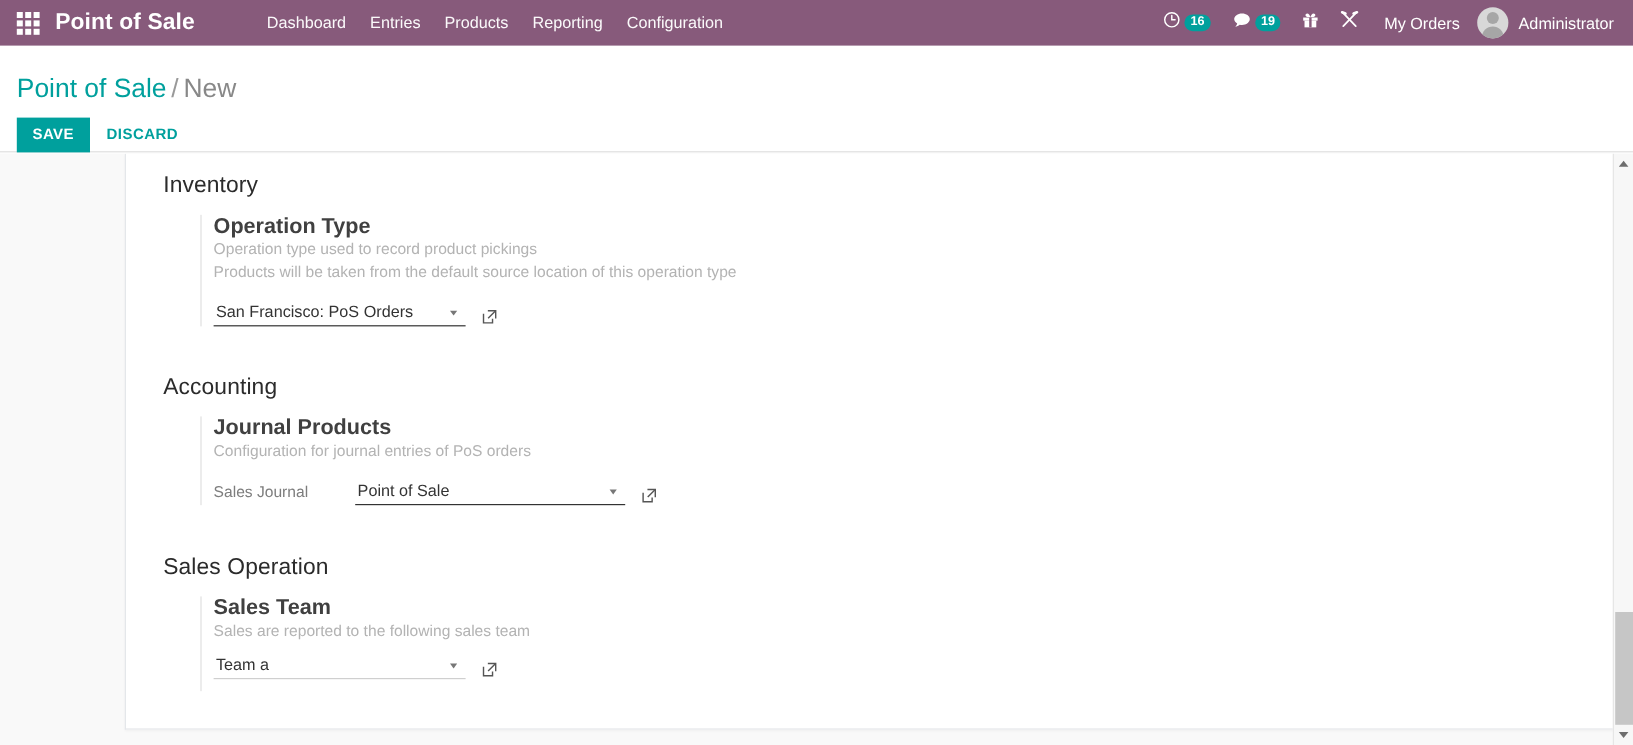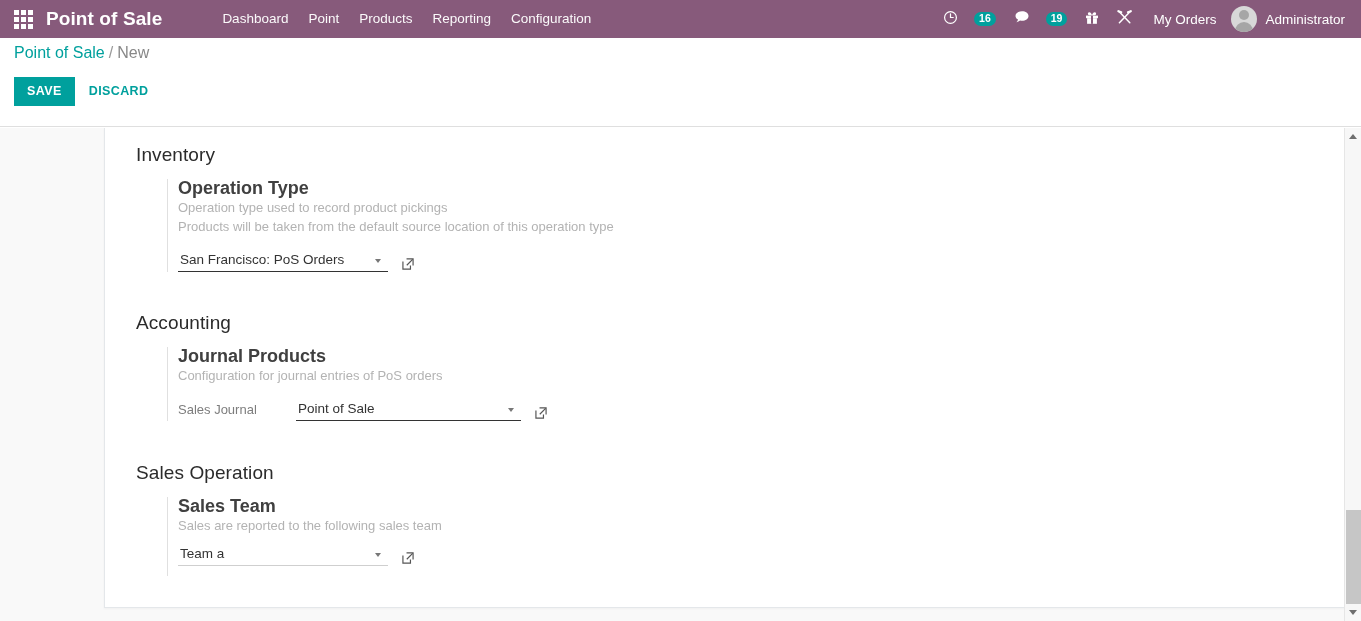--- a/index.html
+++ b/index.html
@@ -370,7 +370,7 @@
 
   <div class="nav-items">
     <div class="nav-item">Dashboard</div>
-    <div class="nav-item">Point</div>
+    <div class="nav-item">Entries</div>
     <div class="nav-item">Products</div>
     <div class="nav-item">Reporting</div>
     <div class="nav-item">Configuration</div>

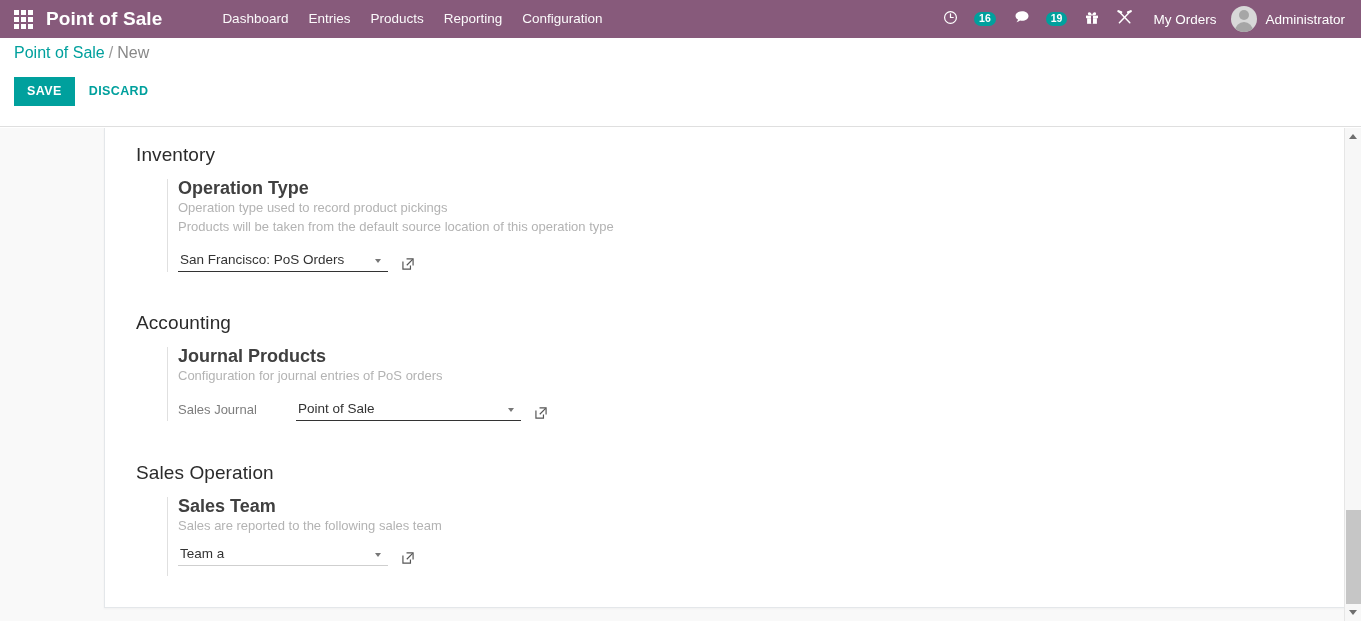--- a/index.html
+++ b/index.html
@@ -87,7 +87,7 @@
     border-radius: 9px;
     padding: 1px 5px 2px 5px;
     line-height: 1;
-    margin-left: 16px;
+    margin-left: 3px;
     min-width: 19px;
     text-align: center;
     display: inline-block;

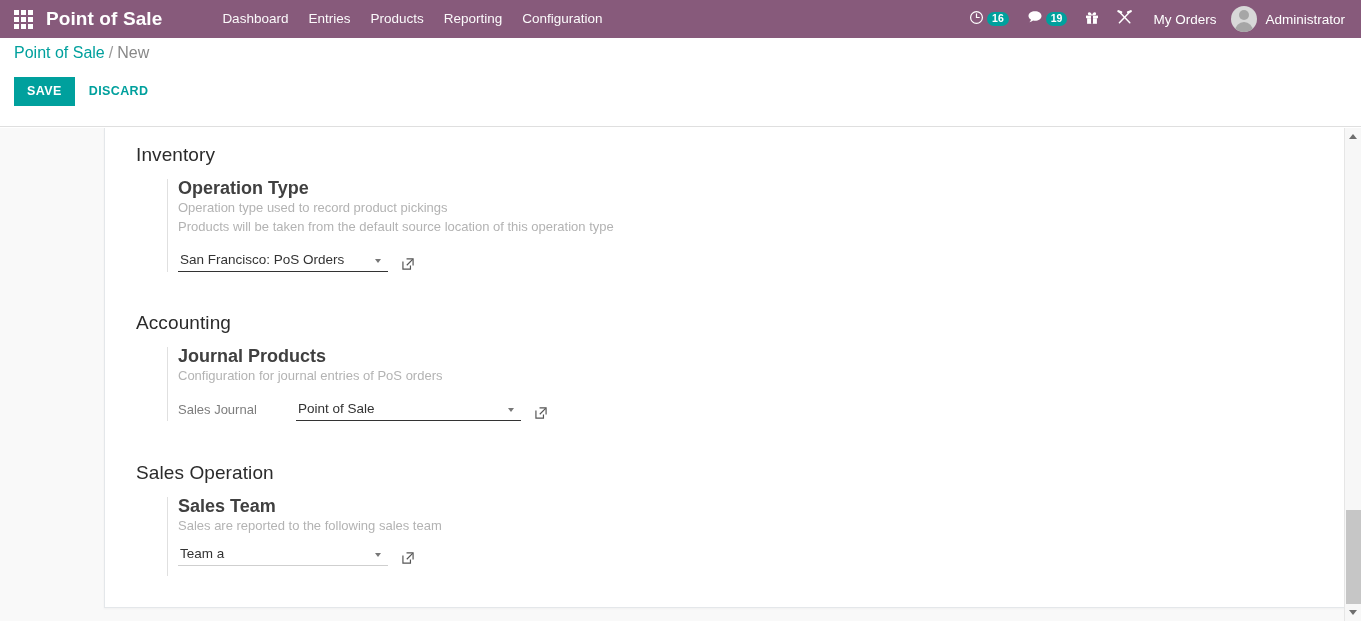--- a/index.html
+++ b/index.html
@@ -146,8 +146,8 @@
   }
 
   .breadcrumb {
-    padding-top: 3px;
-    font-size: 16px;
+    padding-top: 24px;
+    font-size: 22px;
     line-height: 24px;
     white-space: nowrap;
   }

